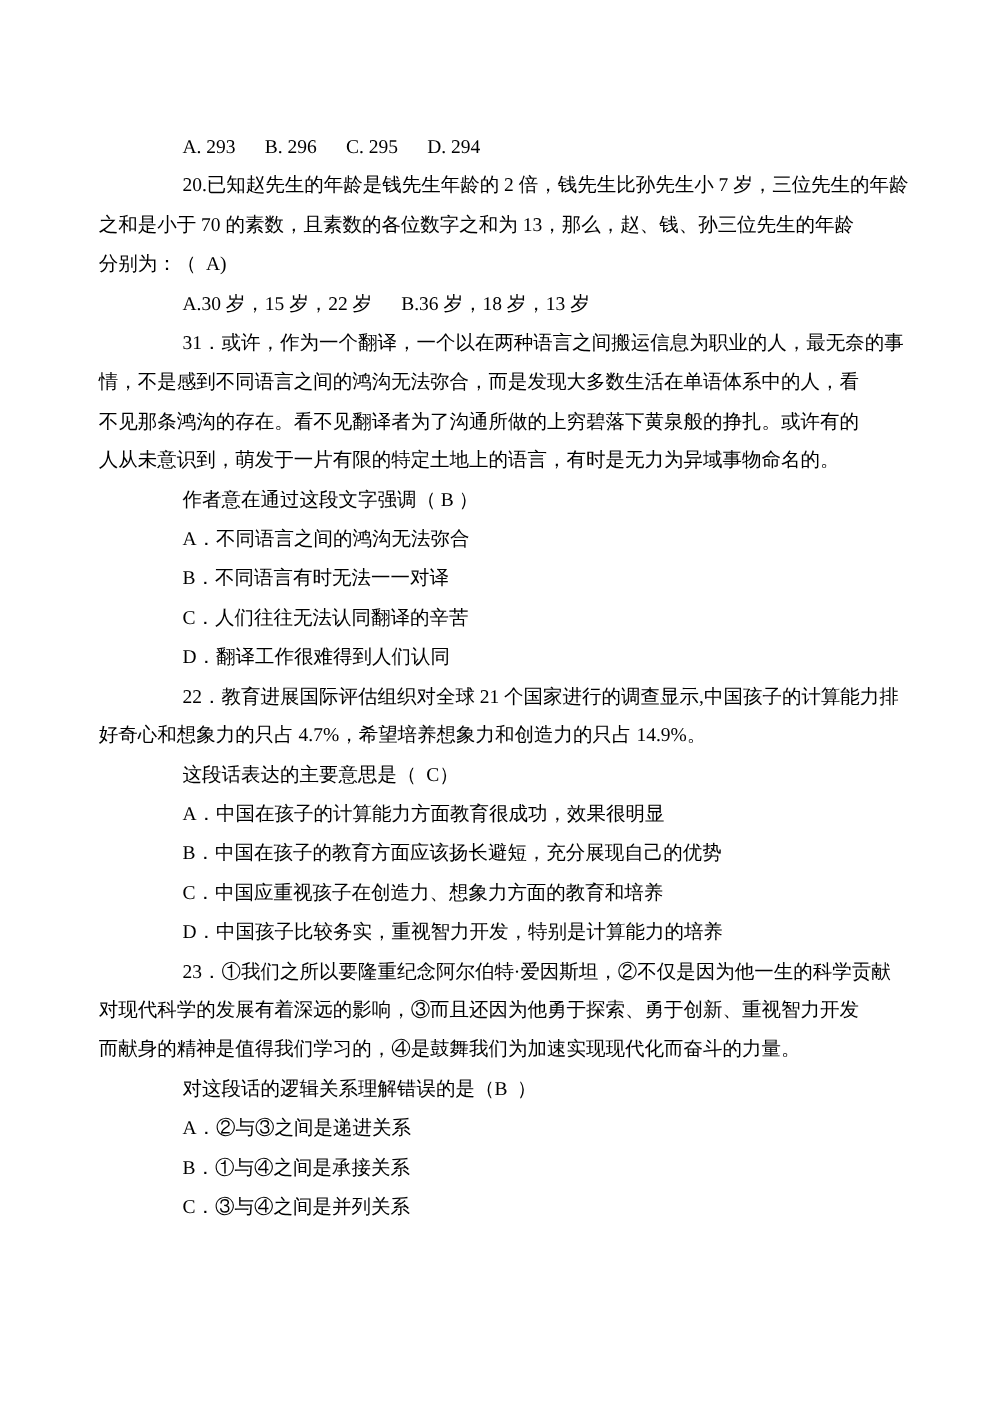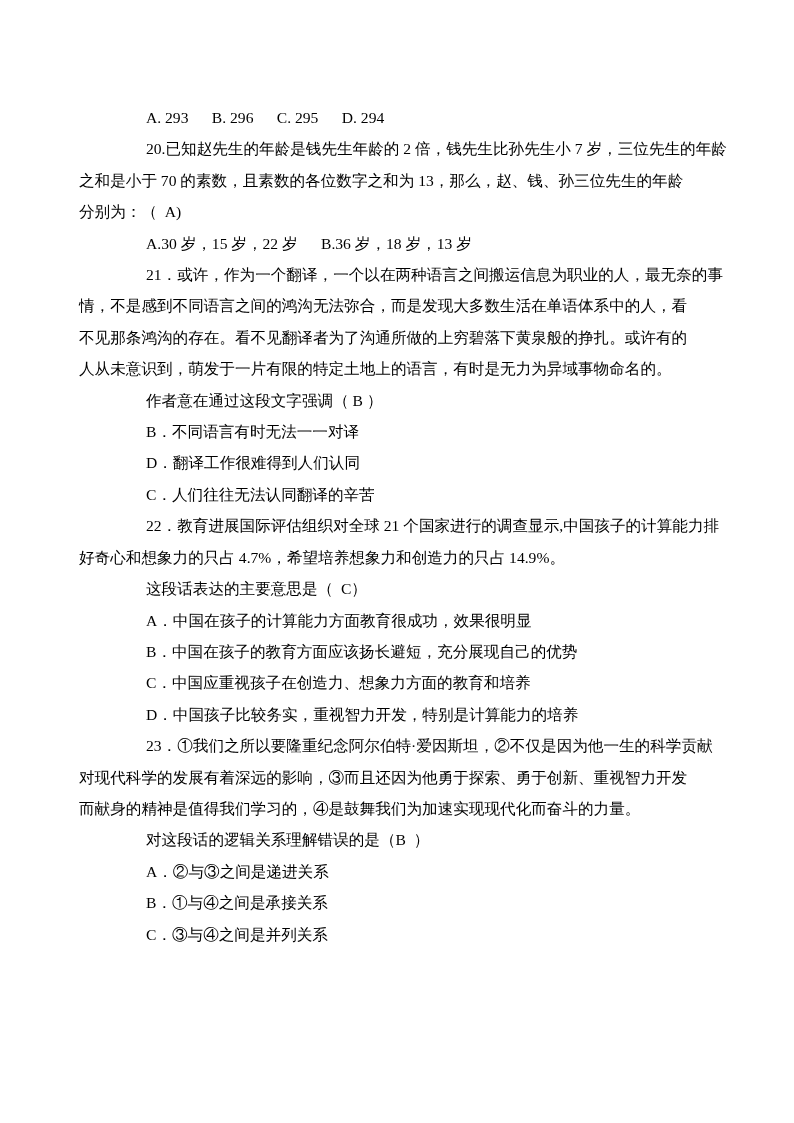--- a/index.html
+++ b/index.html
@@ -38,7 +38,7 @@
       <p class="line">之和是小于 70 的素数，且素数的各位数字之和为 13，那么，赵、钱、孙三位先生的年龄</p>
       <p class="line">分别为：（  A)</p>
       <p class="line indent">A.30 岁，15 岁，22 岁      B.36 岁，18 岁，13 岁</p>
-      <p class="line indent">21．或许，作为一个翻译，一个以在两种语言之间搬运信息为职业的人，最无奈的事</p>
+      <p class="line indent">31．或许，作为一个翻译，一个以在两种语言之间搬运信息为职业的人，最无奈的事</p>
       <p class="line">情，不是感到不同语言之间的鸿沟无法弥合，而是发现大多数生活在单语体系中的人，看</p>
       <p class="line">不见那条鸿沟的存在。看不见翻译者为了沟通所做的上穷碧落下黄泉般的挣扎。或许有的</p>
       <p class="line">人从未意识到，萌发于一片有限的特定土地上的语言，有时是无力为异域事物命名的。</p>

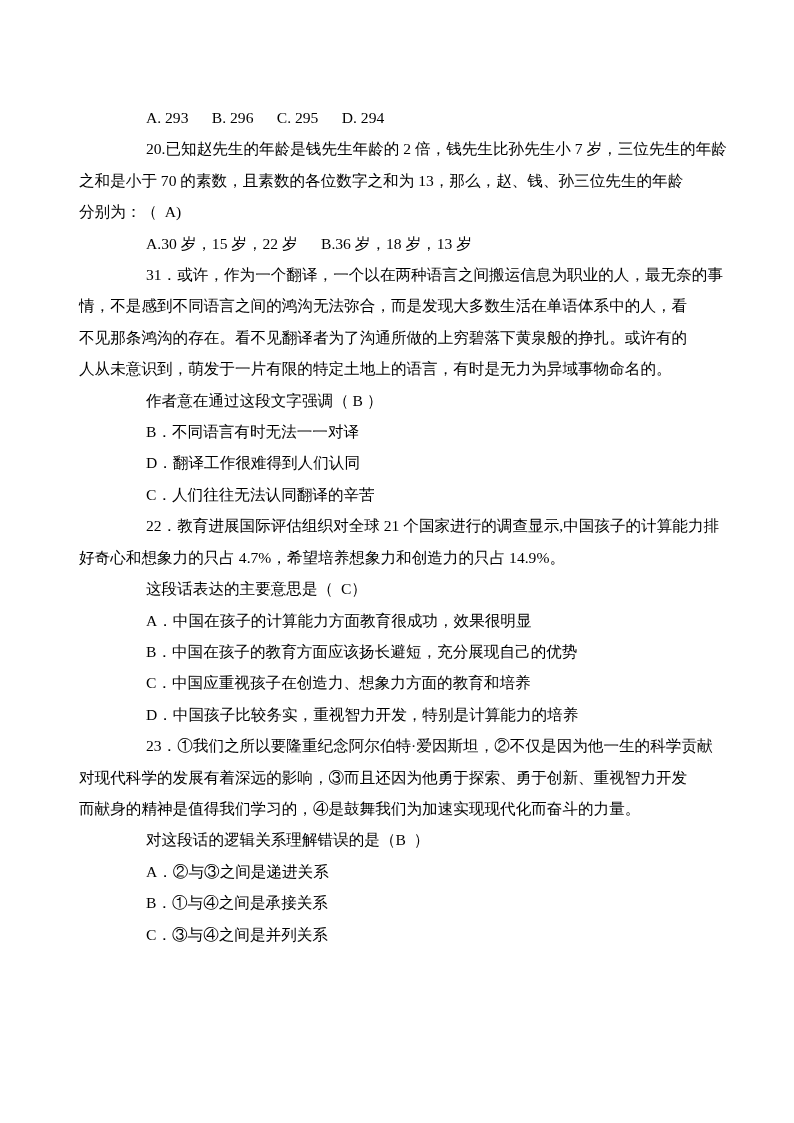--- a/index.html
+++ b/index.html
@@ -43,6 +43,7 @@
       <p class="line">不见那条鸿沟的存在。看不见翻译者为了沟通所做的上穷碧落下黄泉般的挣扎。或许有的</p>
       <p class="line">人从未意识到，萌发于一片有限的特定土地上的语言，有时是无力为异域事物命名的。</p>
       <p class="line indent">作者意在通过这段文字强调（ B ）</p>
+      <p class="line indent">A．不同语言之间的鸿沟无法弥合</p>
       <p class="line indent">B．不同语言有时无法一一对译</p>
       <p class="line indent">D．翻译工作很难得到人们认同</p>
       <p class="line indent">C．人们往往无法认同翻译的辛苦</p>

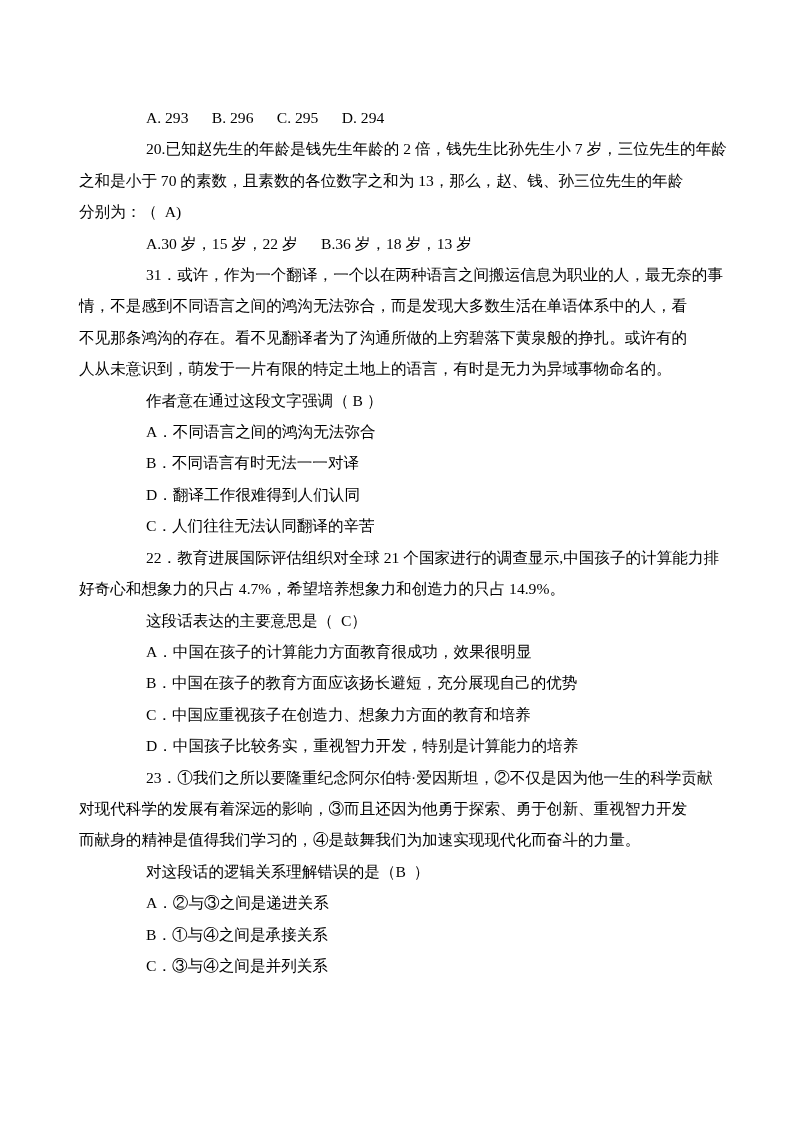--- a/index.html
+++ b/index.html
@@ -45,8 +45,8 @@
       <p class="line indent">作者意在通过这段文字强调（ B ）</p>
       <p class="line indent">A．不同语言之间的鸿沟无法弥合</p>
       <p class="line indent">B．不同语言有时无法一一对译</p>
+      <p class="line indent">C．人们往往无法认同翻译的辛苦</p>
       <p class="line indent">D．翻译工作很难得到人们认同</p>
-      <p class="line indent">C．人们往往无法认同翻译的辛苦</p>
       <p class="line indent">22．教育进展国际评估组织对全球 21 个国家进行的调查显示,中国孩子的计算能力排</p>
       <p class="line">好奇心和想象力的只占 4.7%，希望培养想象力和创造力的只占 14.9%。</p>
       <p class="line indent">这段话表达的主要意思是（  C）</p>

